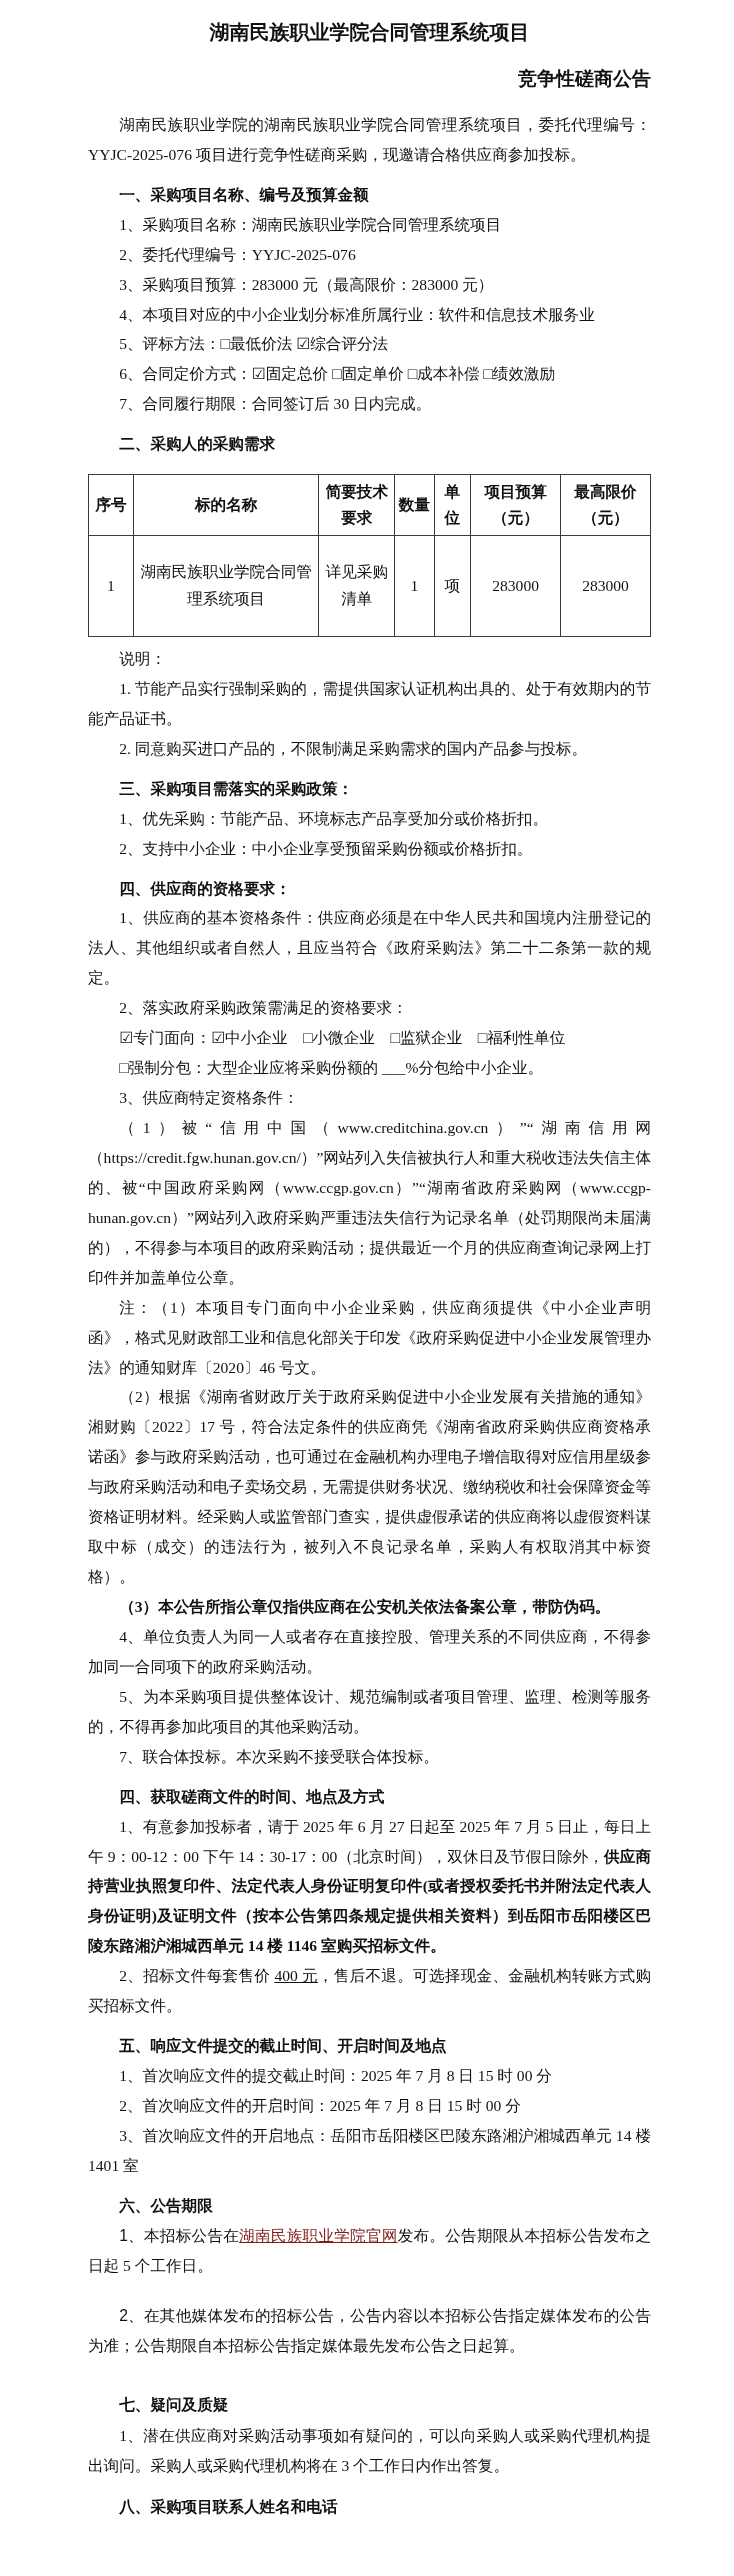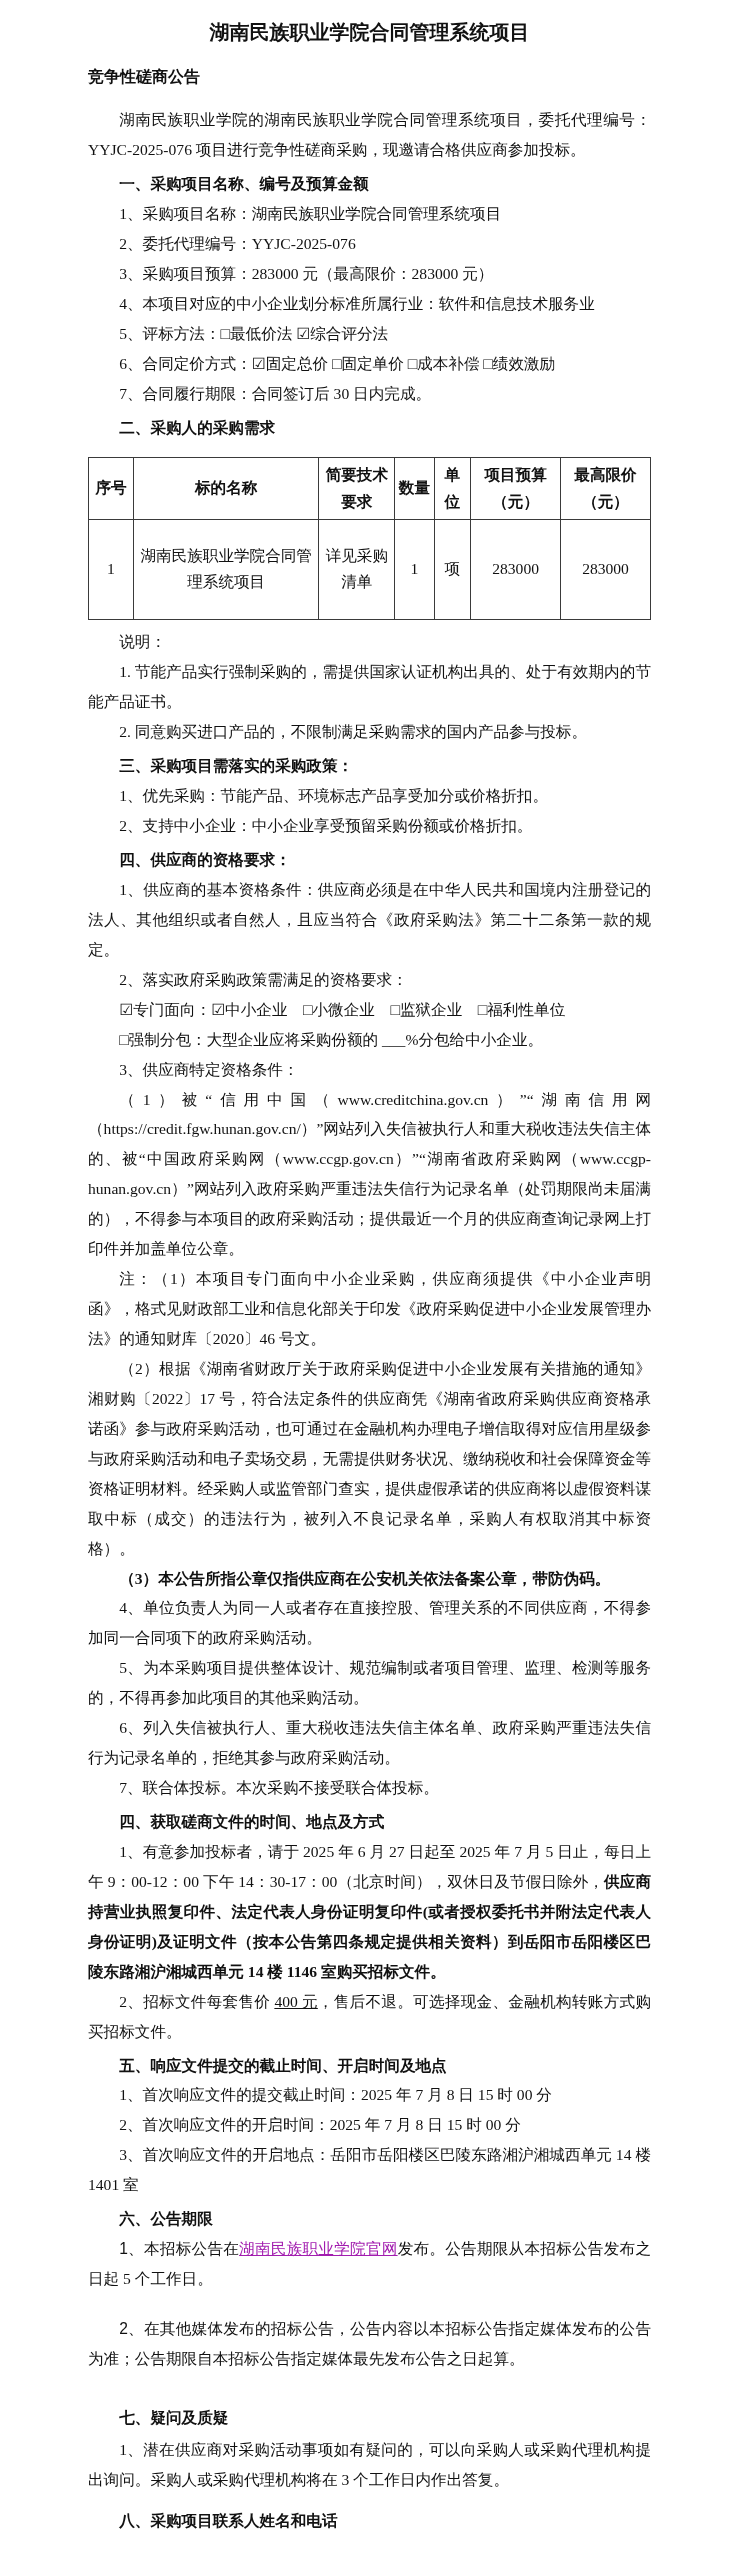--- a/index.html
+++ b/index.html
@@ -24,9 +24,9 @@
     margin:5.5px 0 0 0;
   }
   .subtitle {
-    font-size:16px;
+    font-size:19px;
     font-weight:bold;
-    text-align:left;
+    text-align:right;
     line-height:1.5;
     margin:18.4px 0 16.5px 0;
     font-family:Liberation Serif, serif;

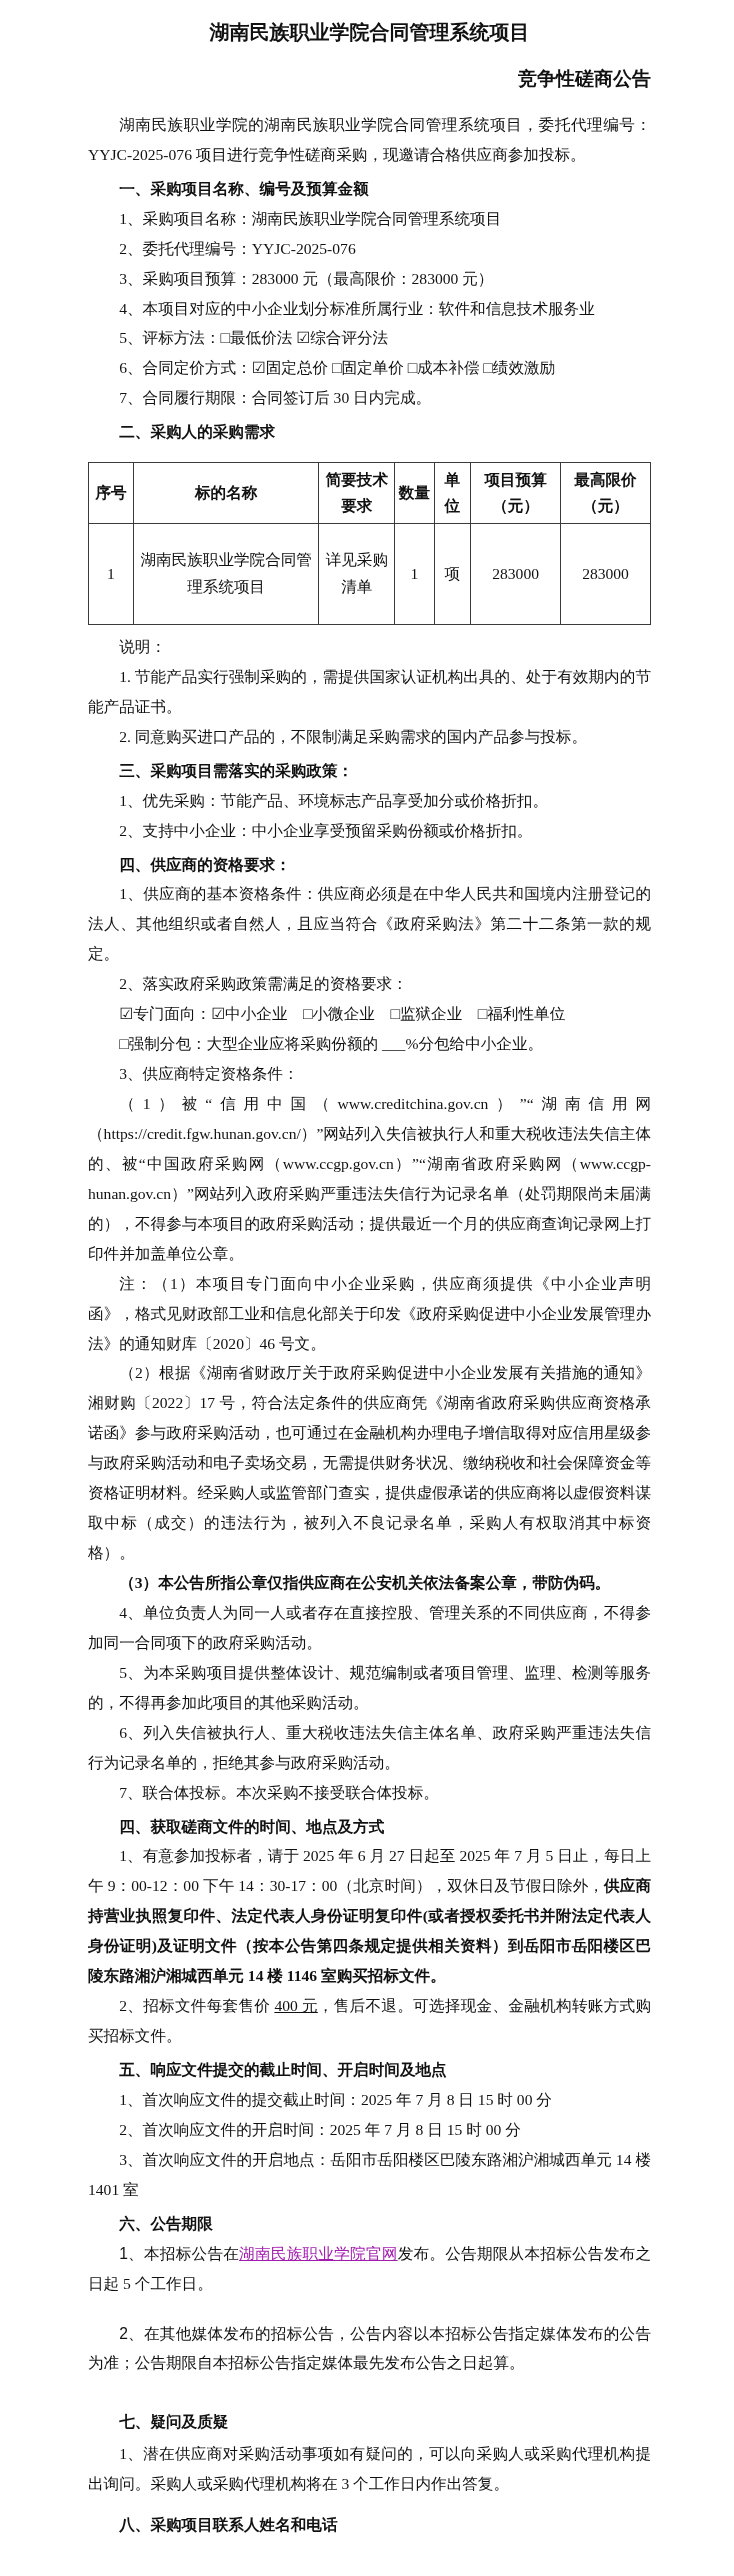--- a/index.html
+++ b/index.html
@@ -40,7 +40,7 @@
   .h-sans {
     font-family:Liberation Sans, sans-serif;
     font-weight:bold;
-    margin-top:4px;
+    margin-top:10px;
   }
   .h-serif {
     font-weight:bold;

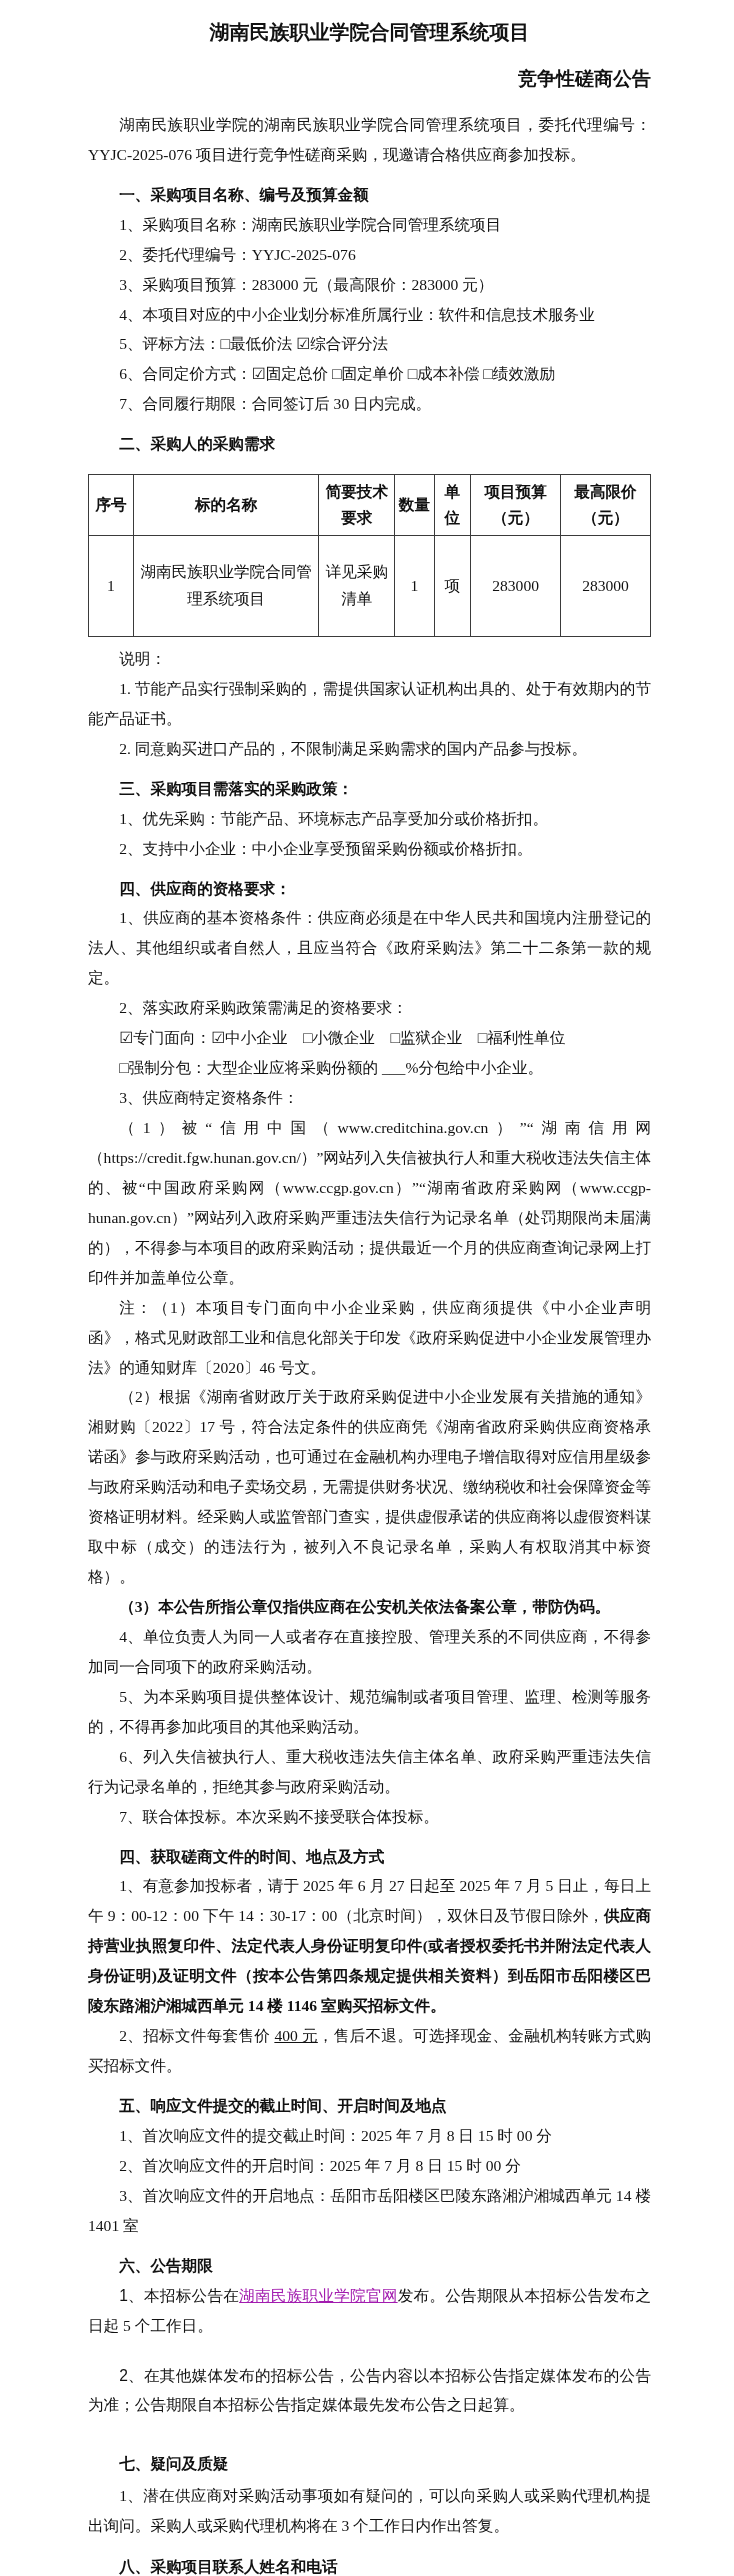--- a/index.html
+++ b/index.html
@@ -158,7 +158,6 @@
   <p class="bold">（3）本公告所指公章仅指供应商在公安机关依法备案公章，带防伪码。</p>
   <p>4、单位负责人为同一人或者存在直接控股、管理关系的不同供应商，不得参加同一合同项下的政府采购活动。</p>
   <p>5、为本采购项目提供整体设计、规范编制或者项目管理、监理、检测等服务的，不得再参加此项目的其他采购活动。</p>
-  <p>6、列入失信被执行人、重大税收违法失信主体名单、政府采购严重违法失信行为记录名单的，拒绝其参与政府采购活动。</p>
   <p>7、联合体投标。本次采购不接受联合体投标。</p>
 
   <p class="h-sans">四、获取磋商文件的时间、地点及方式</p>

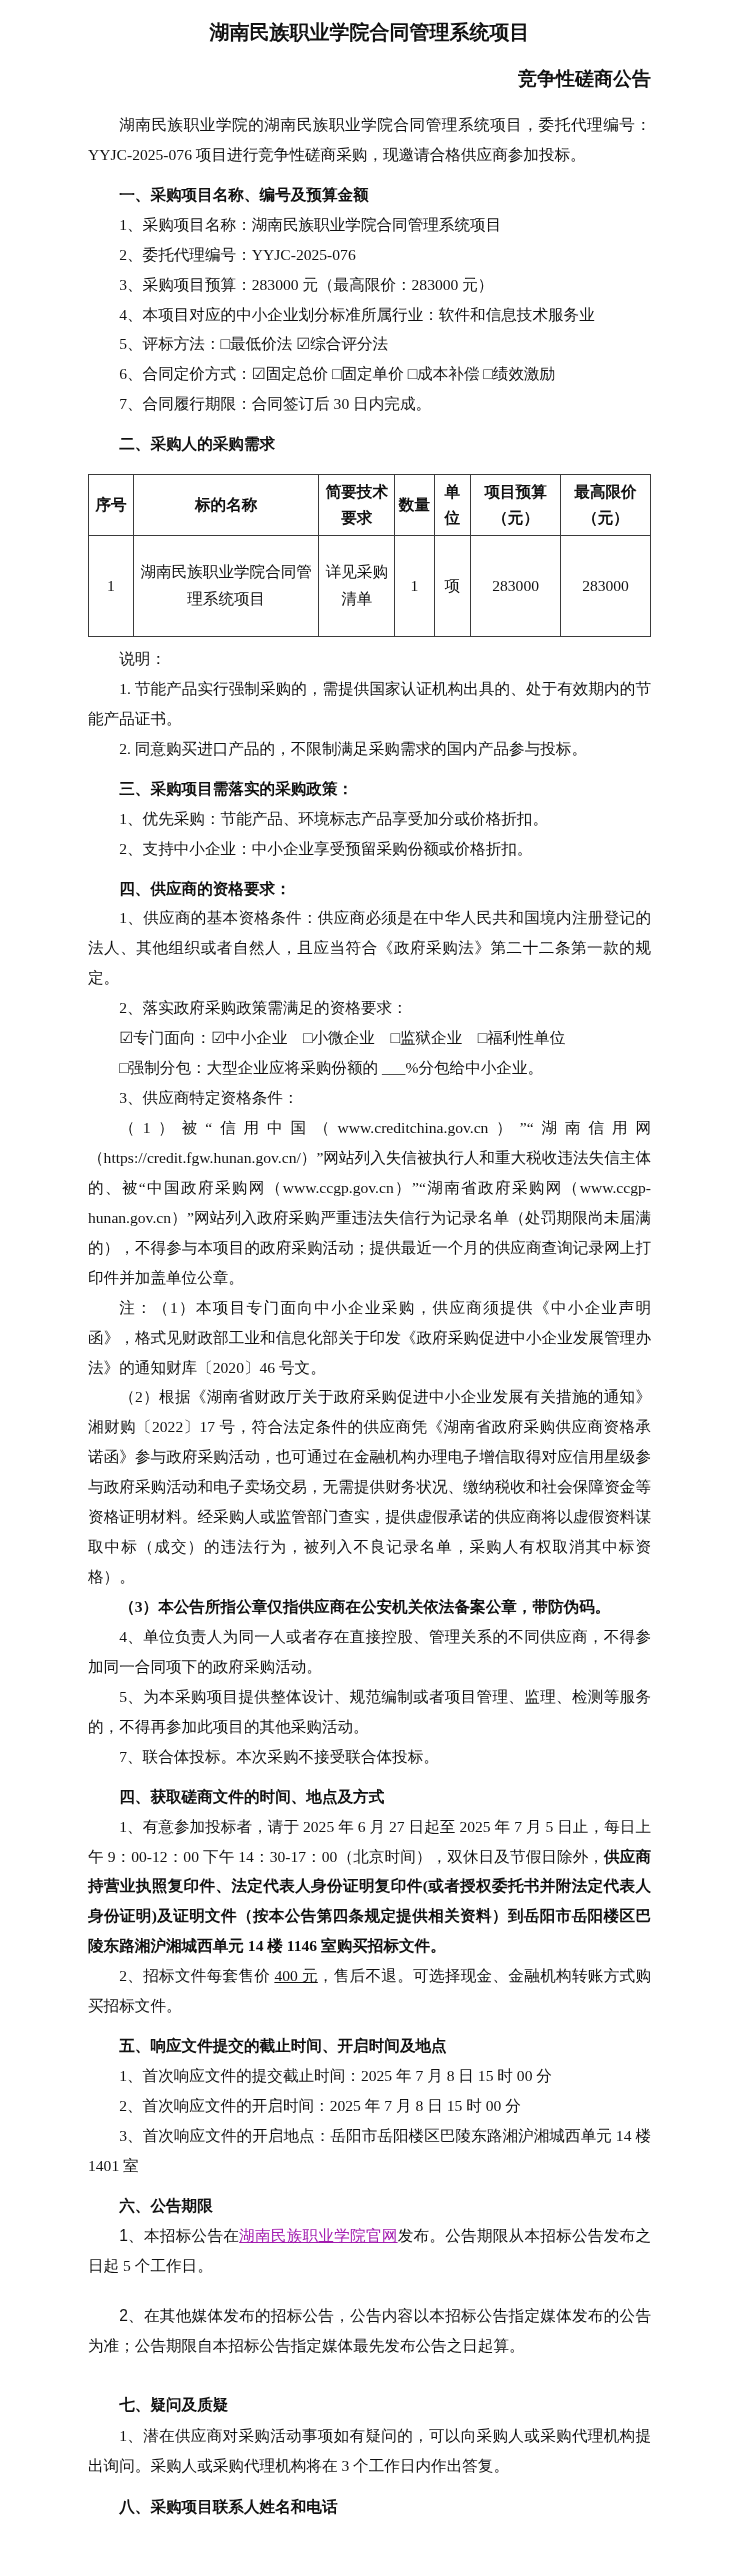--- a/index.html
+++ b/index.html
@@ -52,7 +52,7 @@
   .mt-md { margin-top:20px; }
   .mt-lg { margin-top:31px;font-family:Liberation Mono, monospace; }
   .doc-link {
-    color:#a21caf;
+    color:#7f1d1d;
     text-decoration:underline;
     cursor:pointer;
   }

